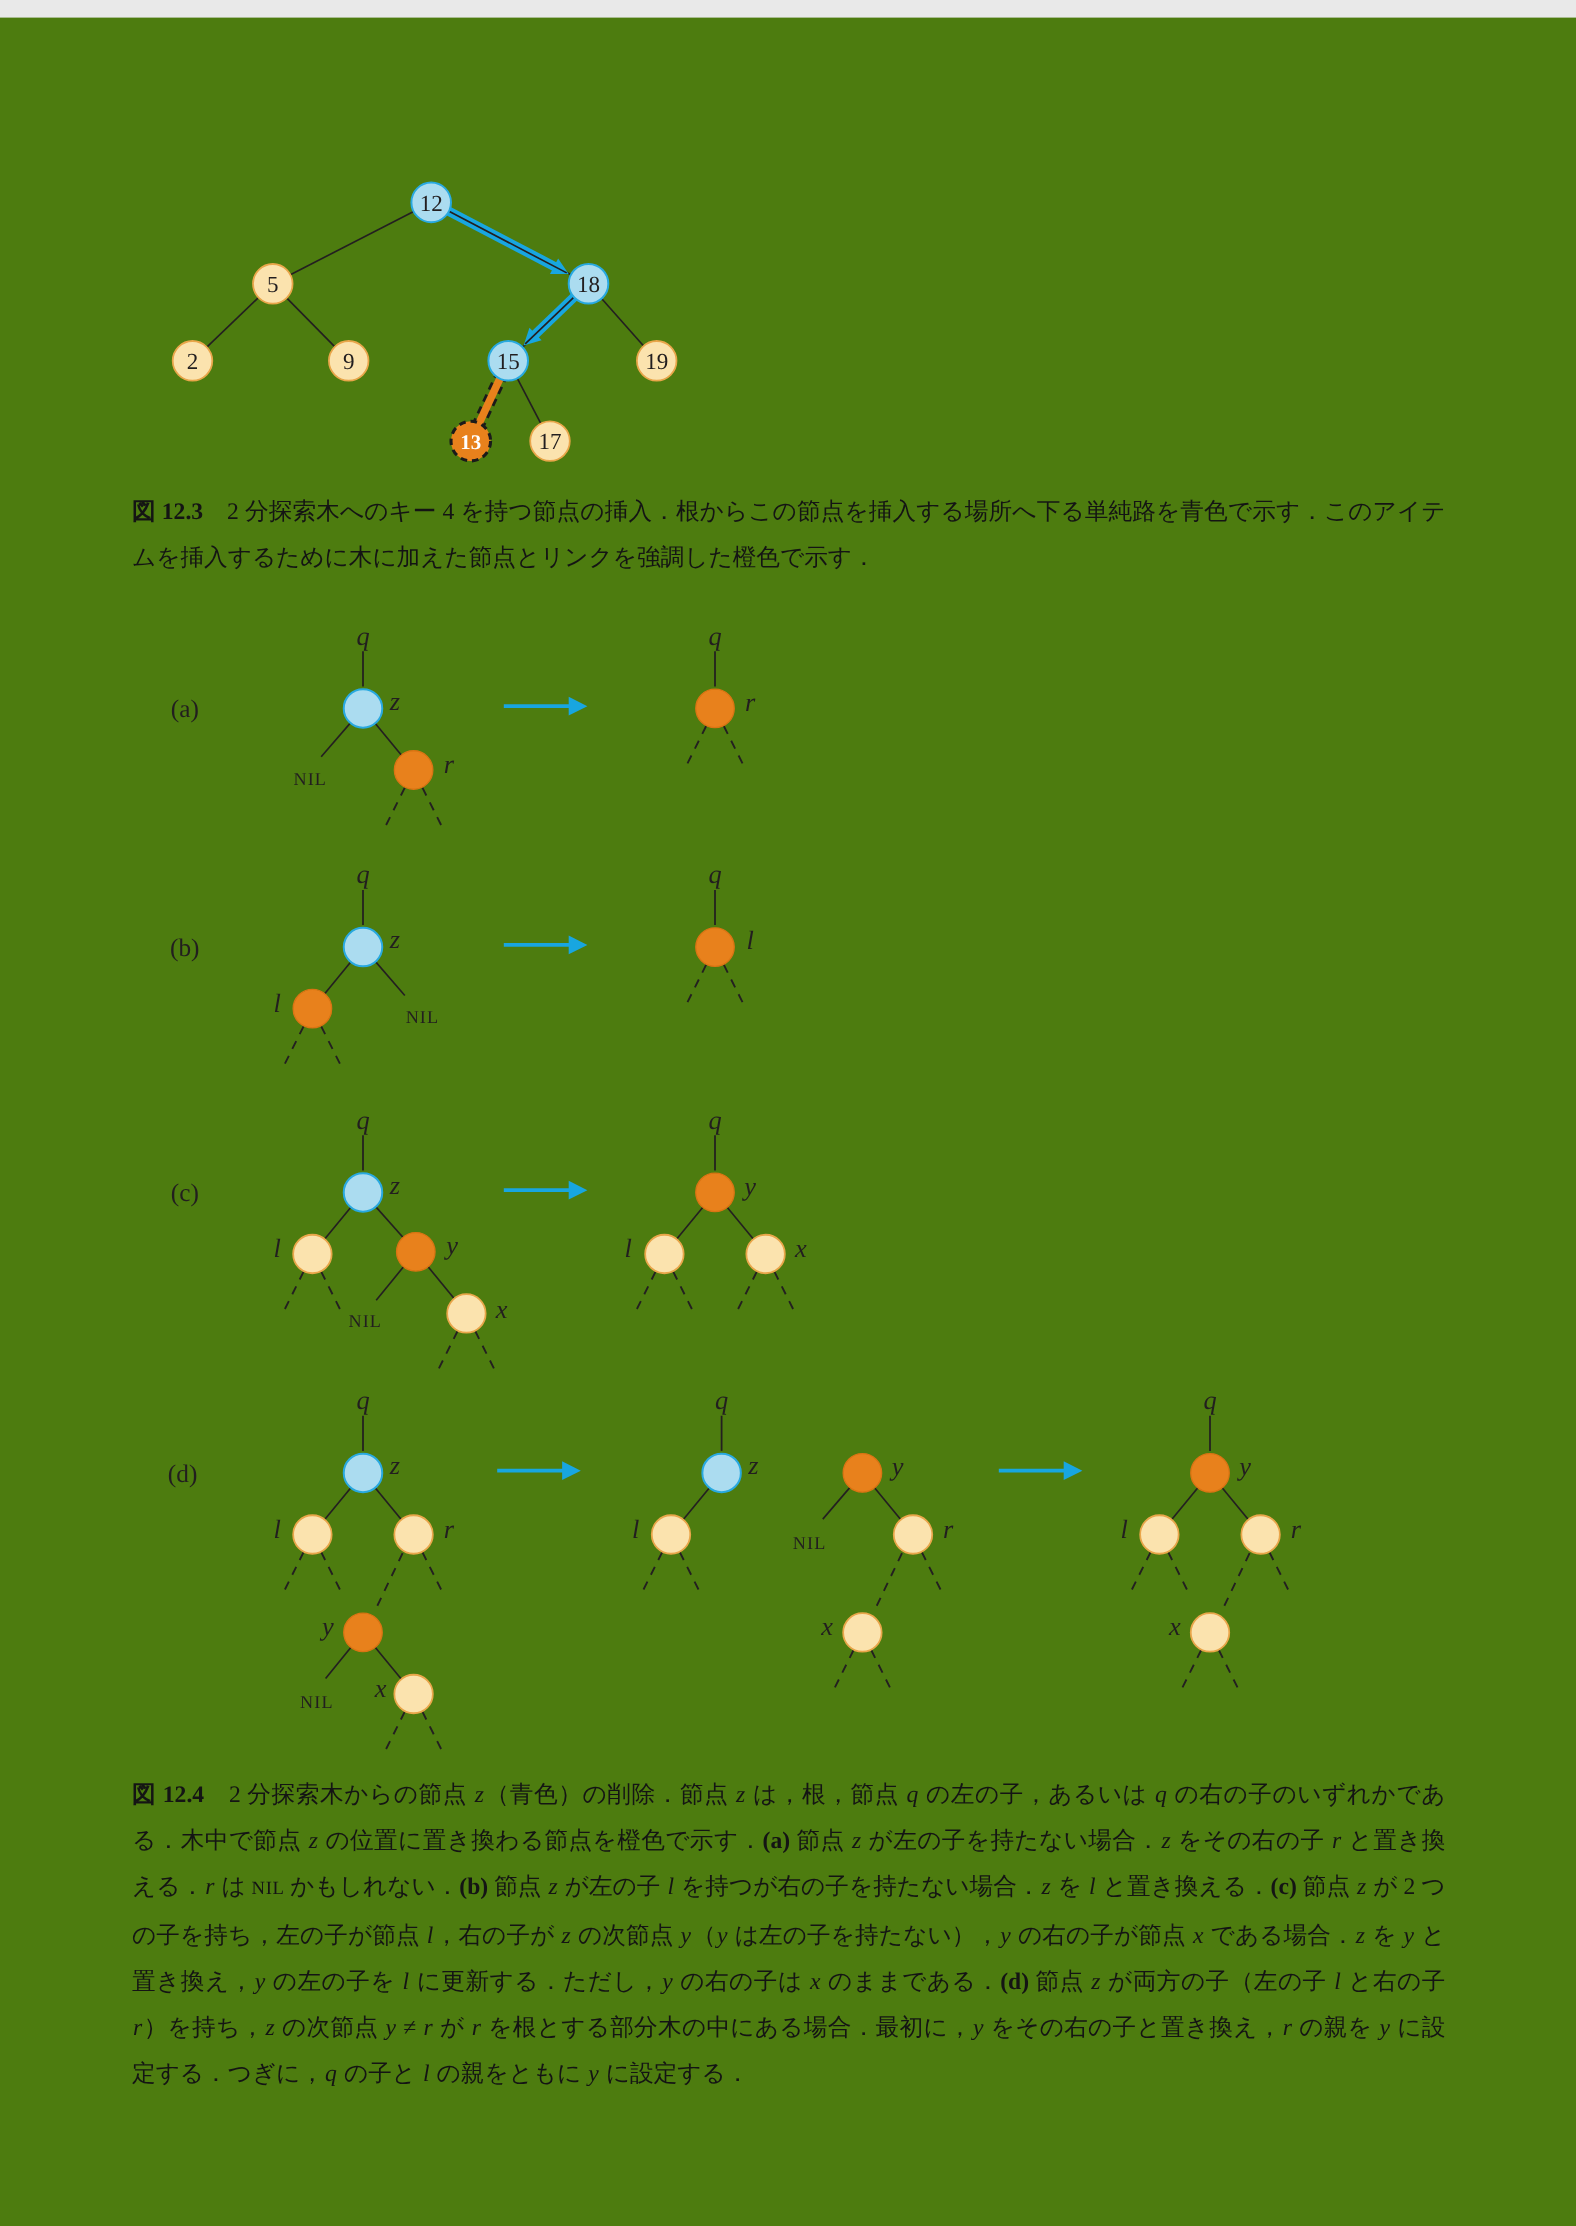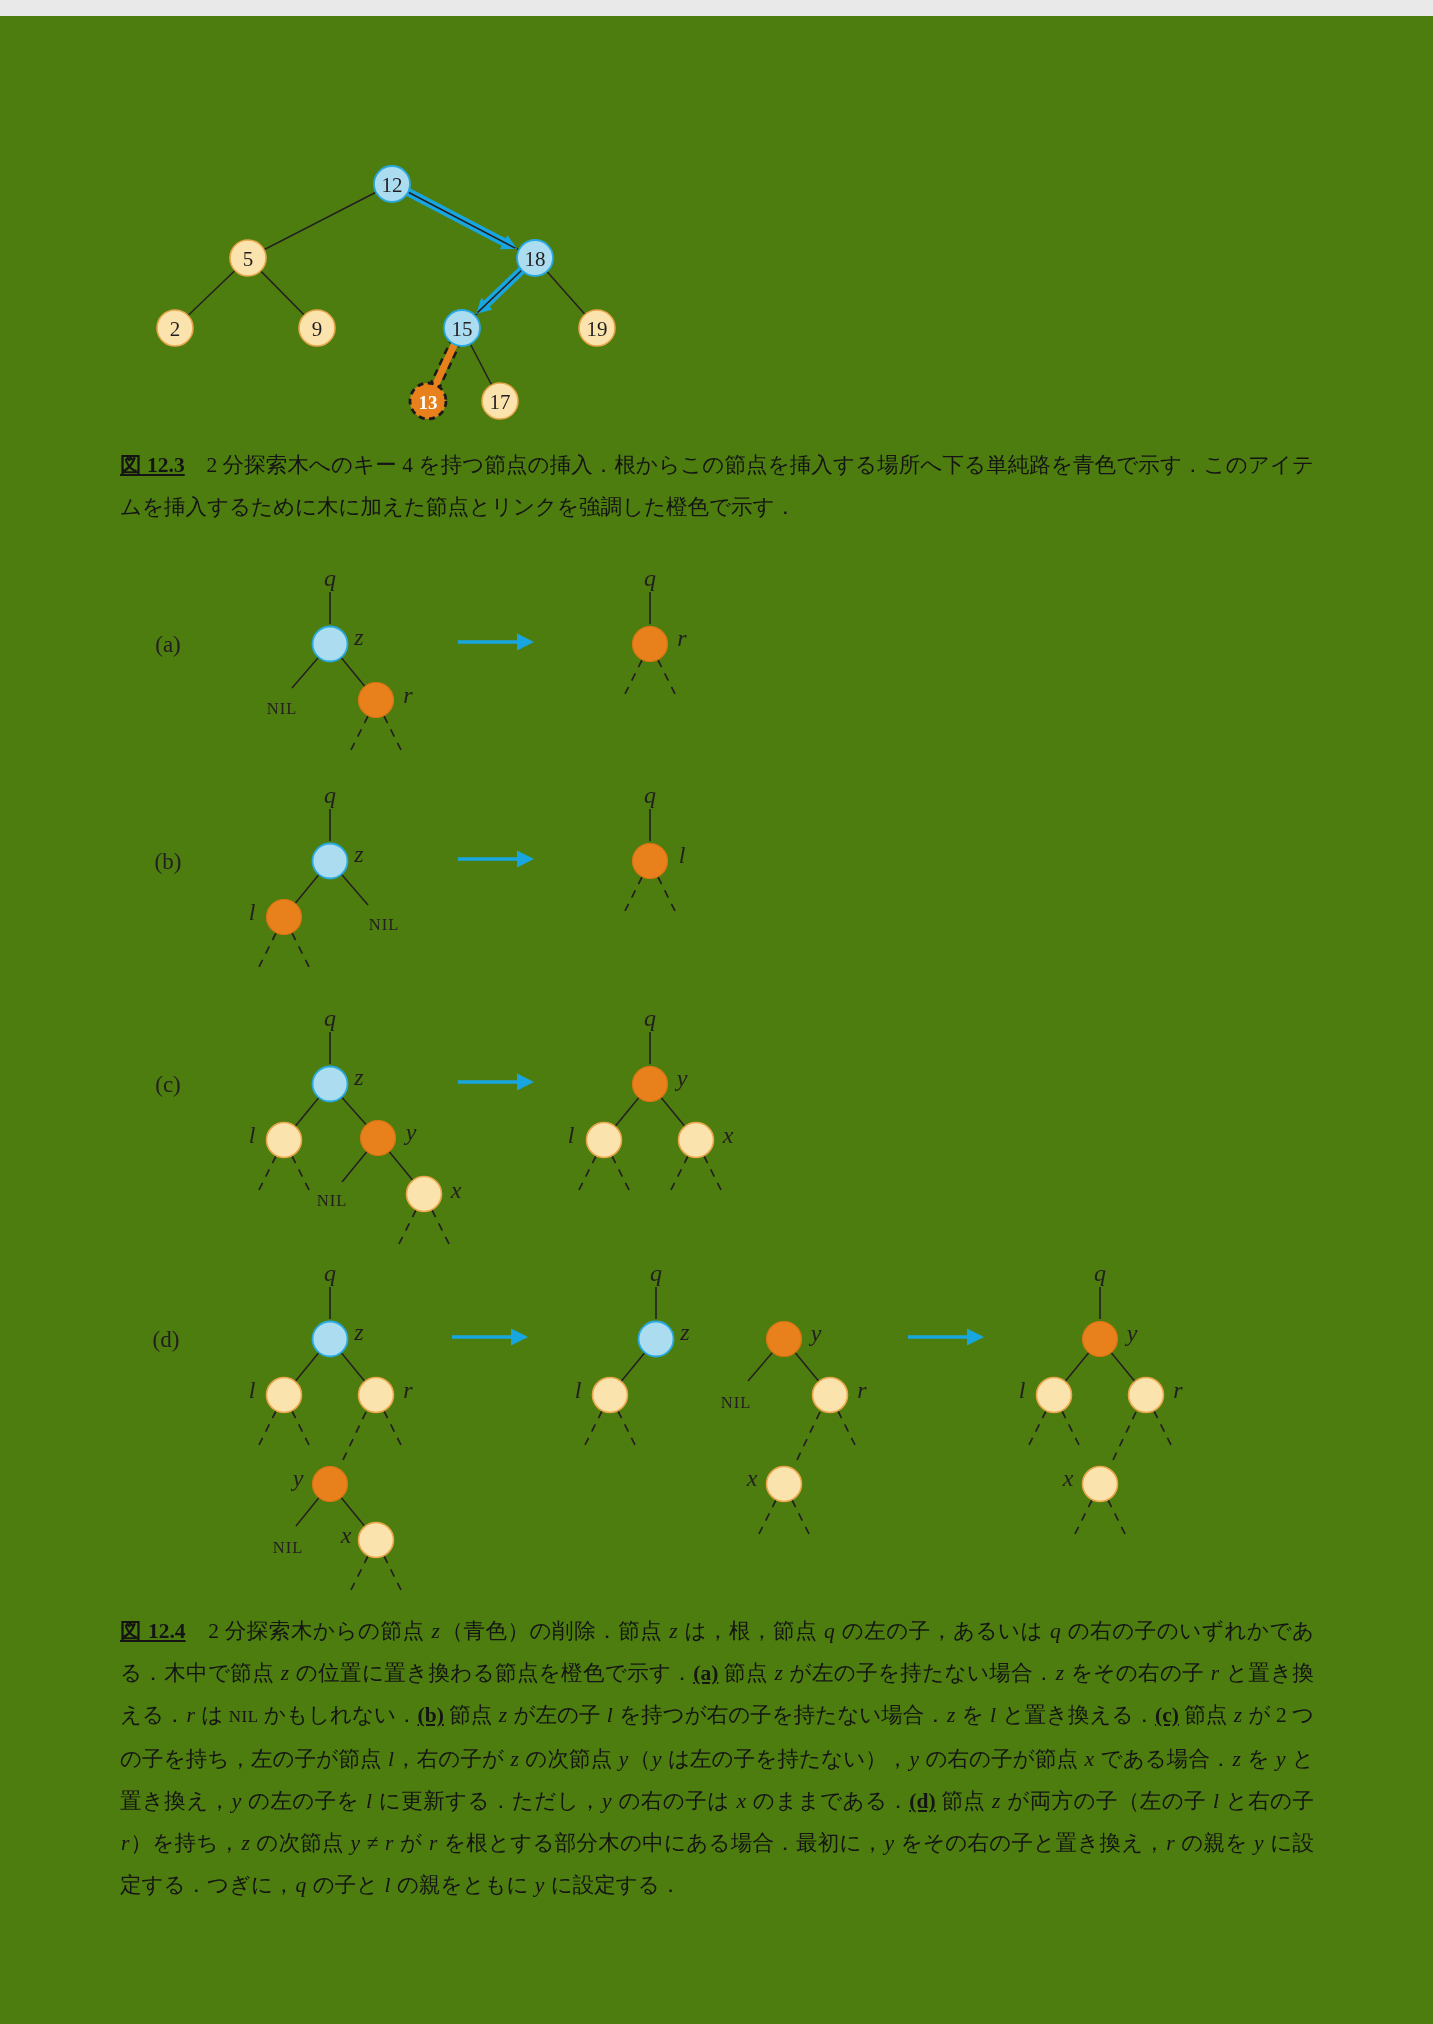--- a/index.html
+++ b/index.html
@@ -34,7 +34,7 @@
     font-size:21.5px; line-height:42px; color:#141414;
     text-align:justify; text-justify:inter-ideograph;
   }
-  .caption b { font-weight:bold;text-decoration:underline; }
+  .caption b { font-weight:bold; }
   .caption .i { font-style:italic; padding:0 1px; }
   .caption .sc { font-size:17px; letter-spacing:0.5px; }
 </style>

